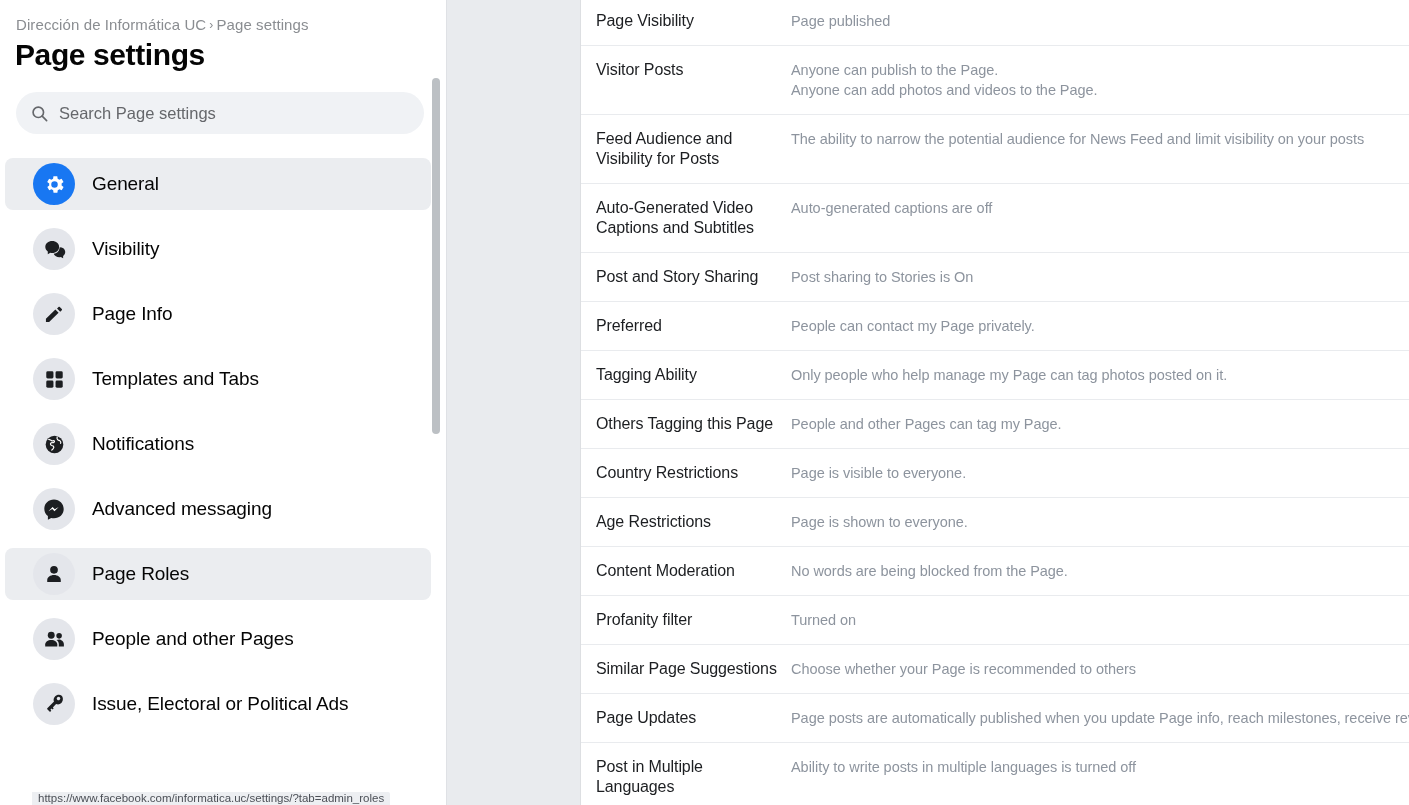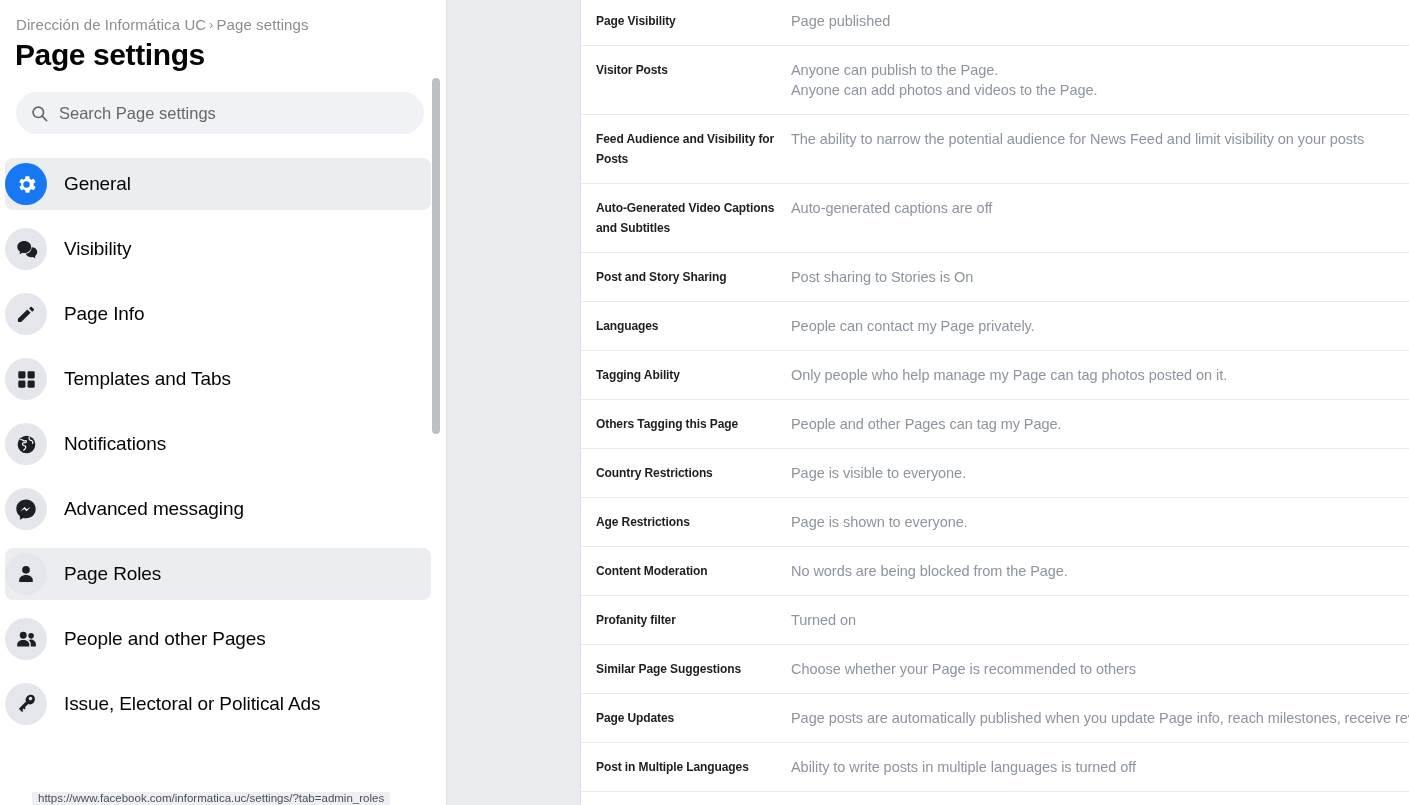--- a/index.html
+++ b/index.html
@@ -220,8 +220,8 @@
     padding-left: 15px;
     padding-right: 8px;
     box-sizing: border-box;
-    font-size: 12px;
-    font-weight: bold;
+    font-size: 16px;
+    font-weight: normal;
     color: #1c1e21;
     line-height: 20px;
     letter-spacing: -0.1px;

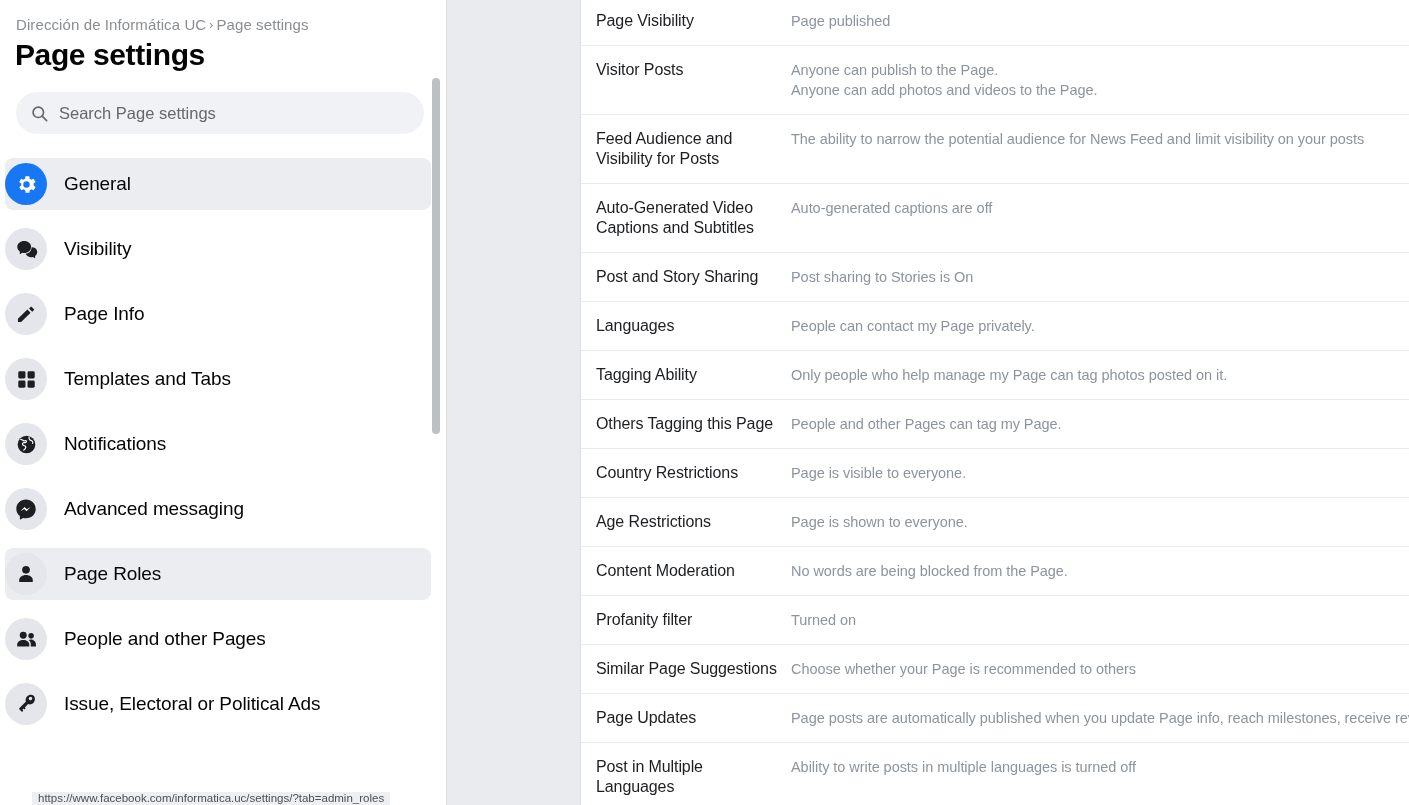--- a/index.html
+++ b/index.html
@@ -120,7 +120,7 @@
     align-items: center;
     height: 52px;
     margin: 0 5px 13px 5px;
-    padding-left: 0;
+    padding-left: 28px;
     border-radius: 8px;
     box-sizing: border-box;
     cursor: pointer;

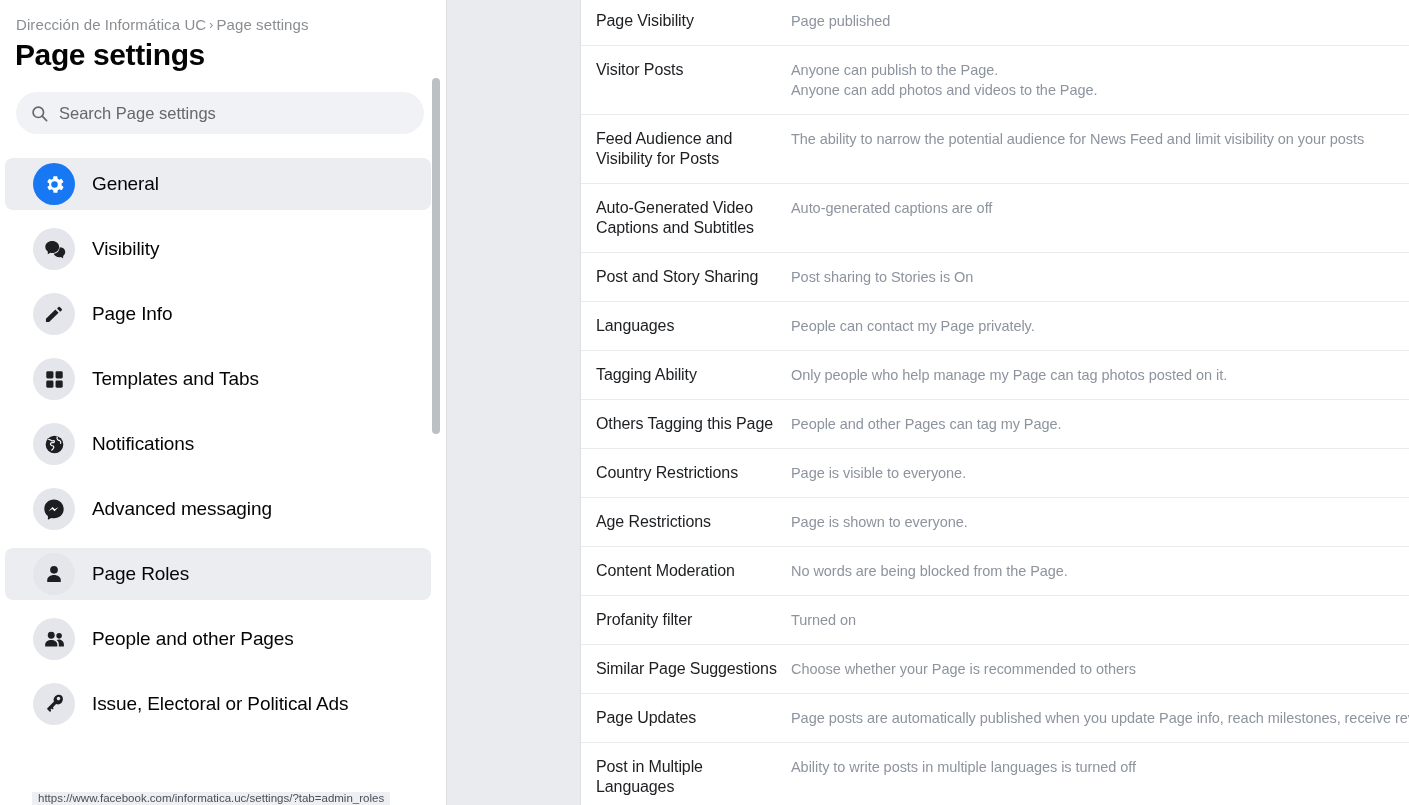--- a/index.html
+++ b/index.html
@@ -412,7 +412,7 @@
       </div>
 
       <div class="setting-row">
-        <div class="setting-label">Languages</div>
+        <div class="setting-label">Preferred</div>
         <div class="setting-value">People can contact my Page privately.</div>
       </div>
 

